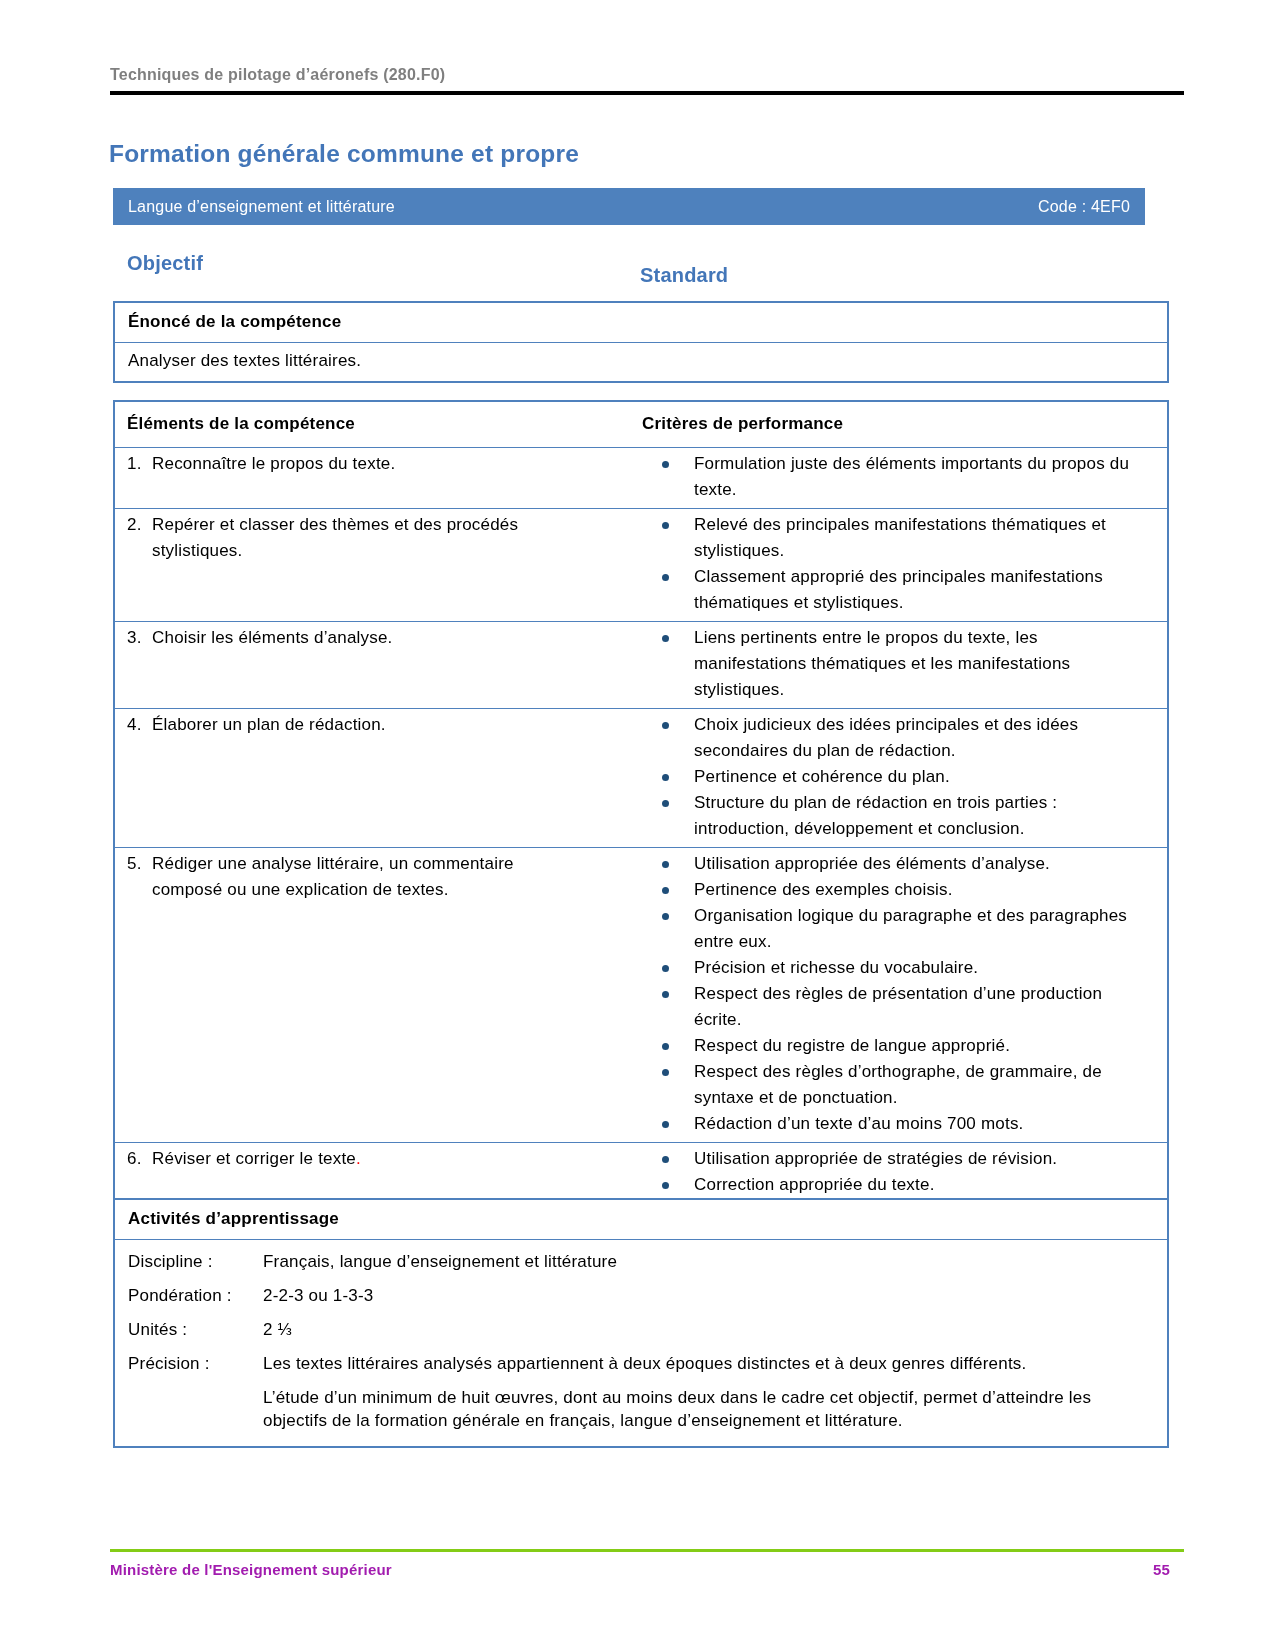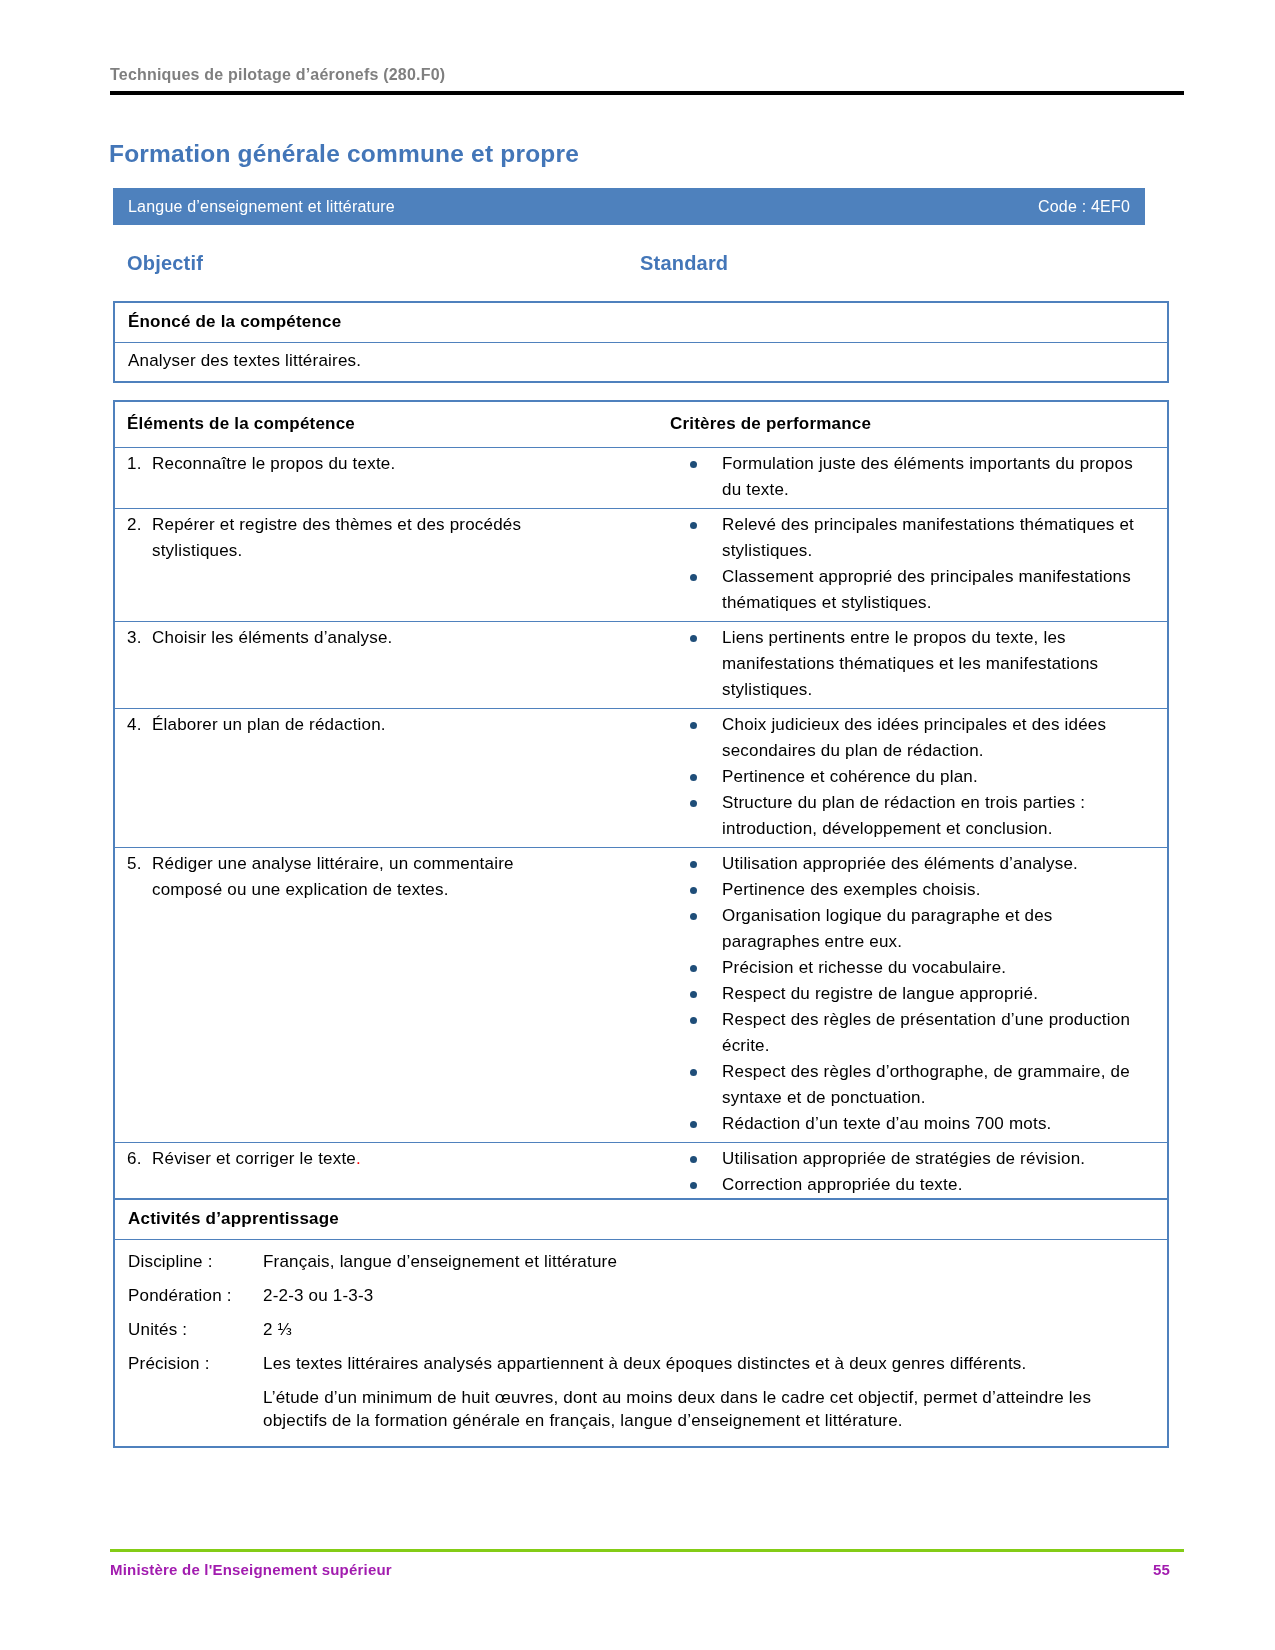--- a/index.html
+++ b/index.html
@@ -38,7 +38,7 @@
     font-size:20px;font-weight:bold;color:#4376b8;letter-spacing:.2px;
   }
   .col-headings .objectif{position:absolute;left:14px;top:0;text-align:right;}
-  .col-headings .standard{position:absolute;left:527px;top:0;}
+  .col-headings .standard{position:absolute;left:527px;top:12px;}
   
   .box{
     position:absolute;left:113px;width:1056px;

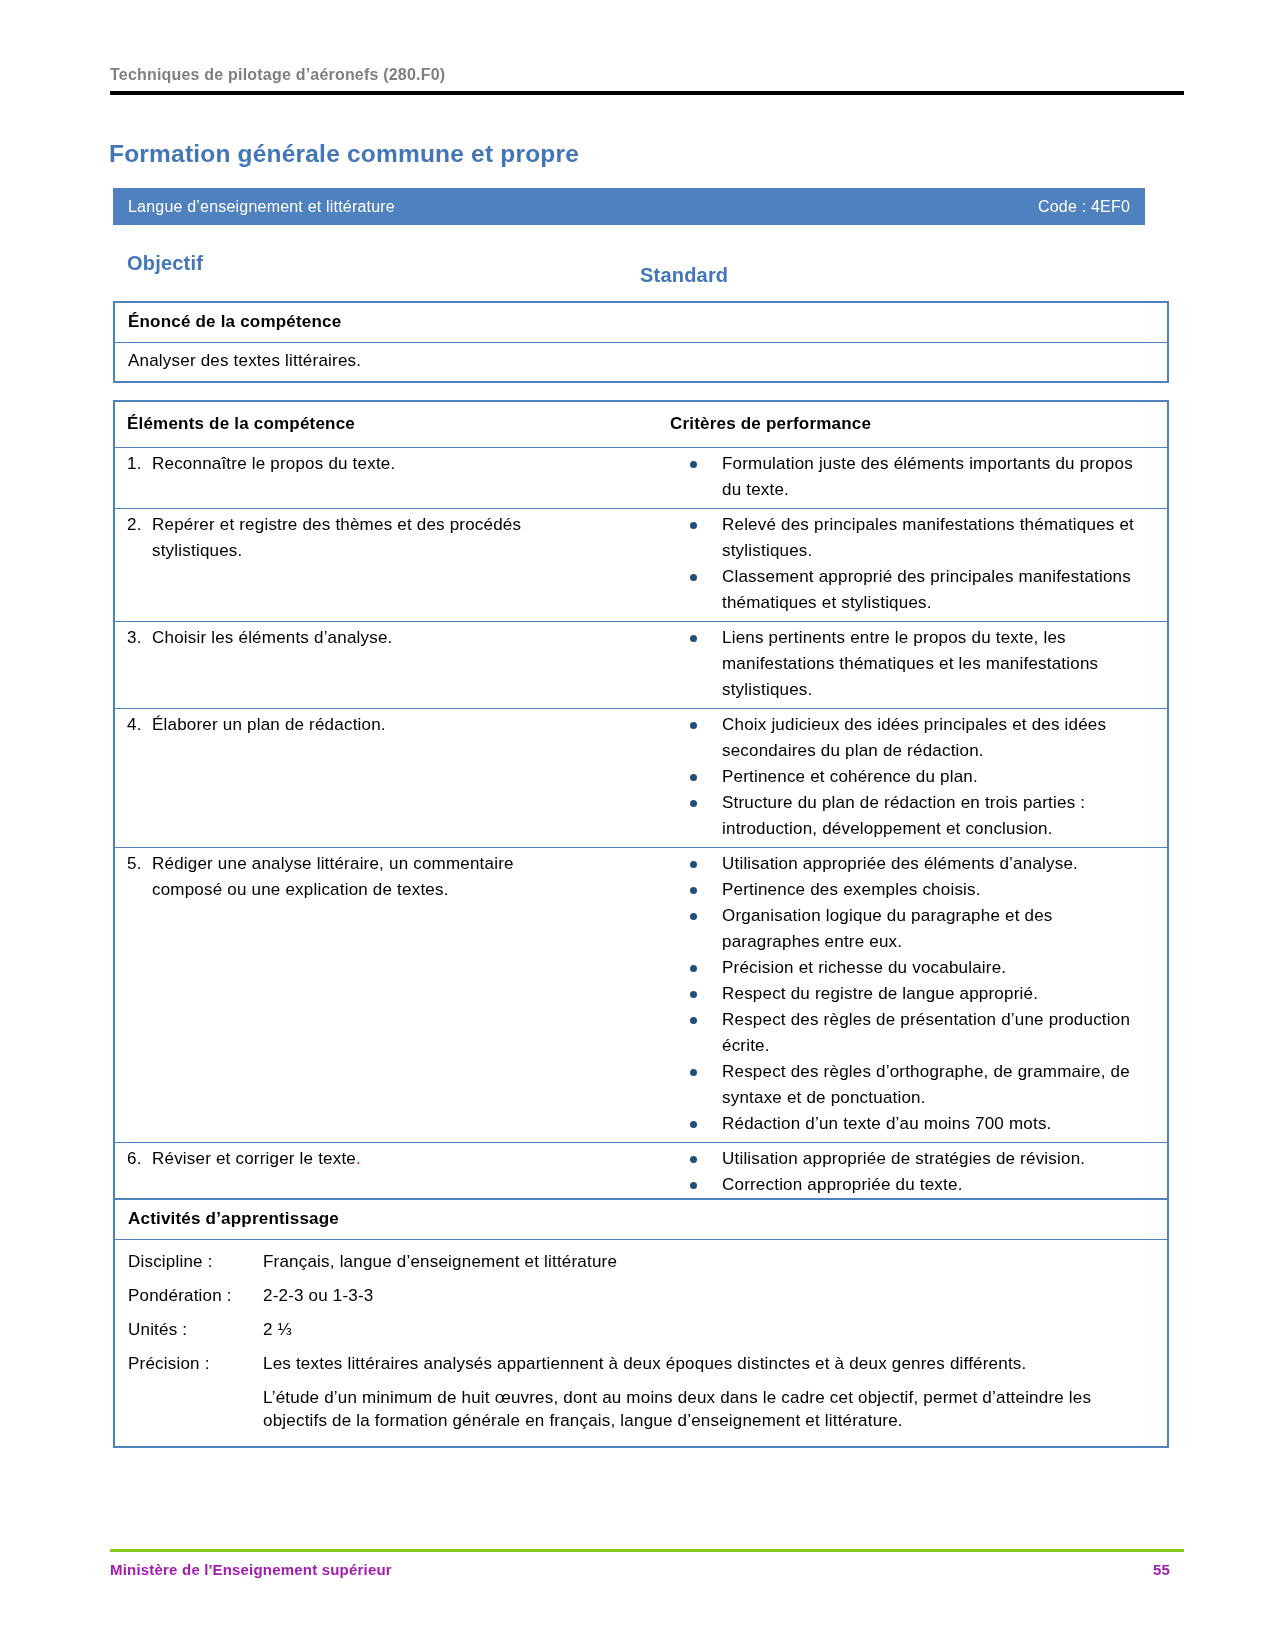--- a/index.html
+++ b/index.html
@@ -61,7 +61,6 @@
   .trow{
     display:grid;grid-template-columns:499px 1fr;
     border-top:1px solid #4f81bd;
-    gap:28px;
   }
   .trow:first-child{border-top:none;}
   .t-header{font-weight:bold;}

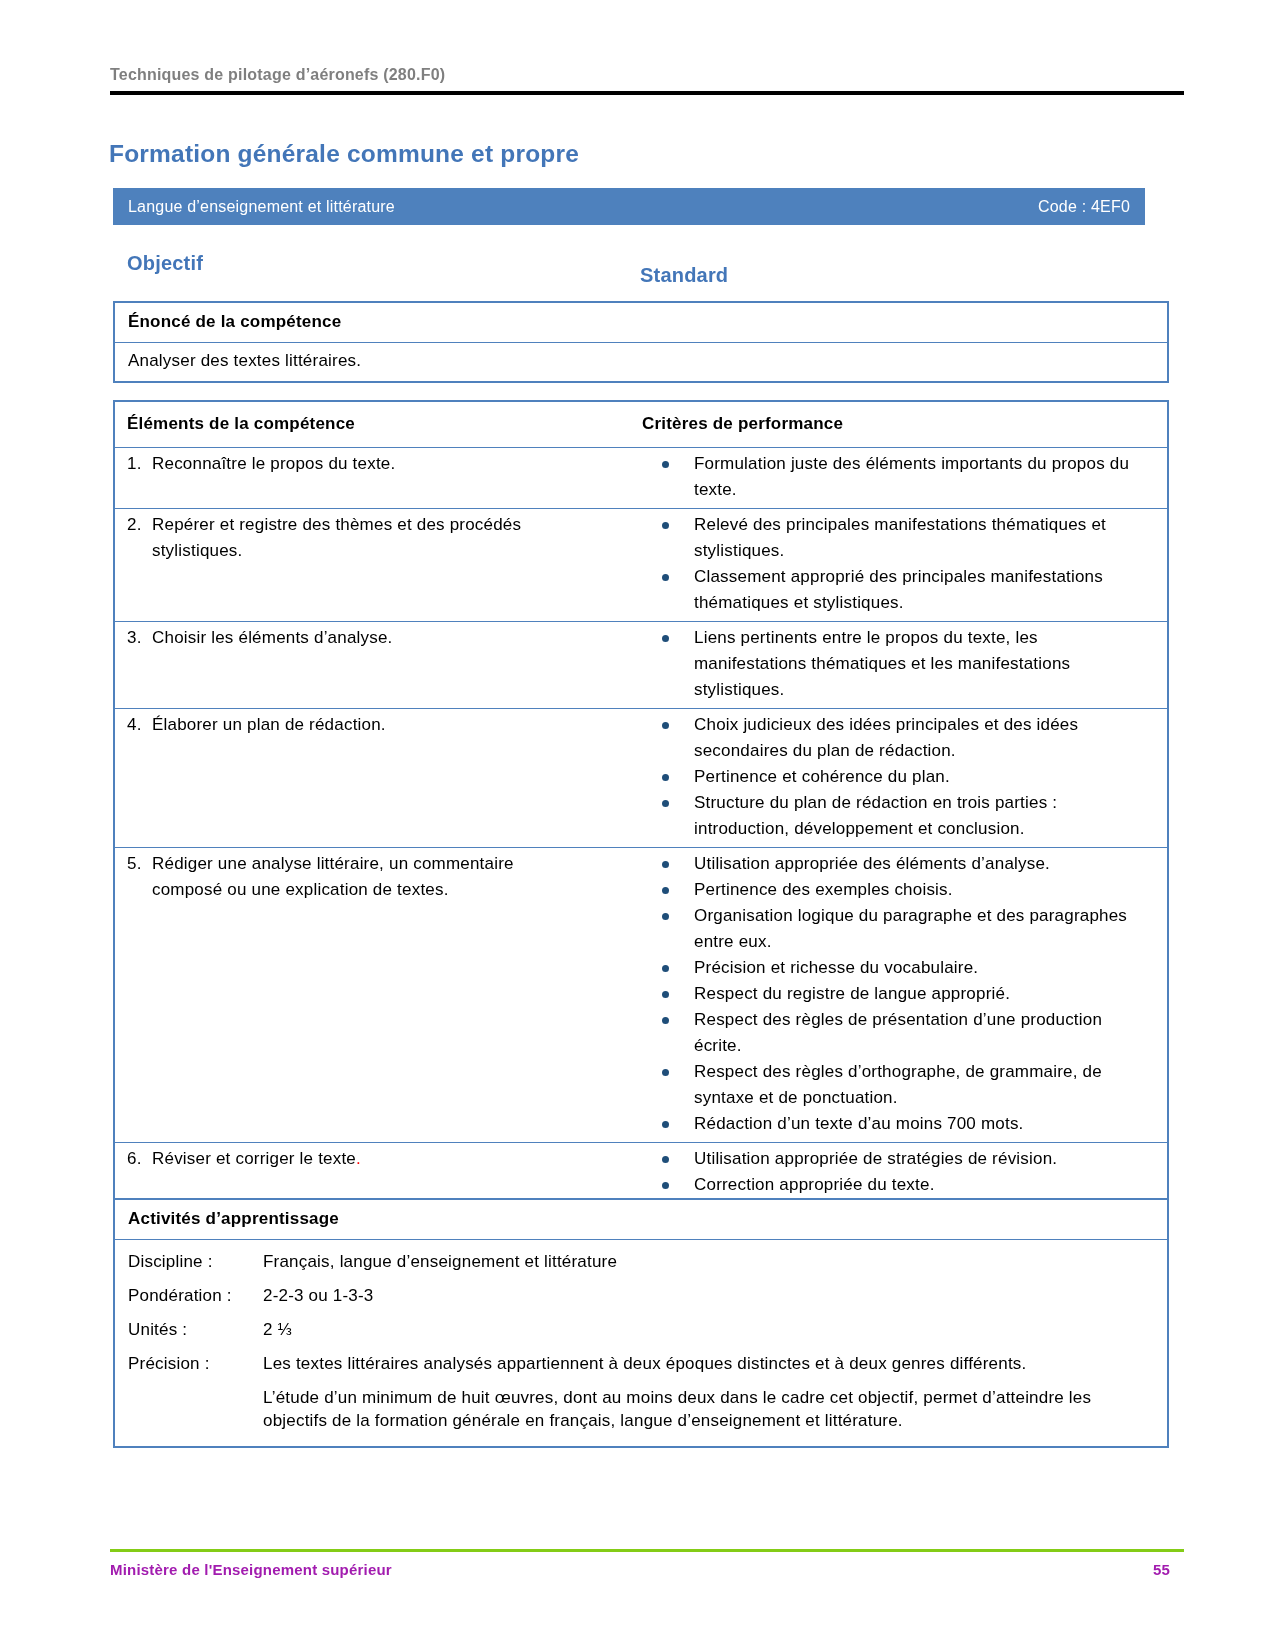--- a/index.html
+++ b/index.html
@@ -144,7 +144,7 @@
       <div class="cell-left">
         <div class="inner">
           <span class="num">2.</span>
-          <span class="etext">Repérer et registre des thèmes et des procédés stylistiques.</span>
+          <span class="etext">Repérer et classer des thèmes et des procédés stylistiques.</span>
         </div>
       </div>
       <div class="cell-right">

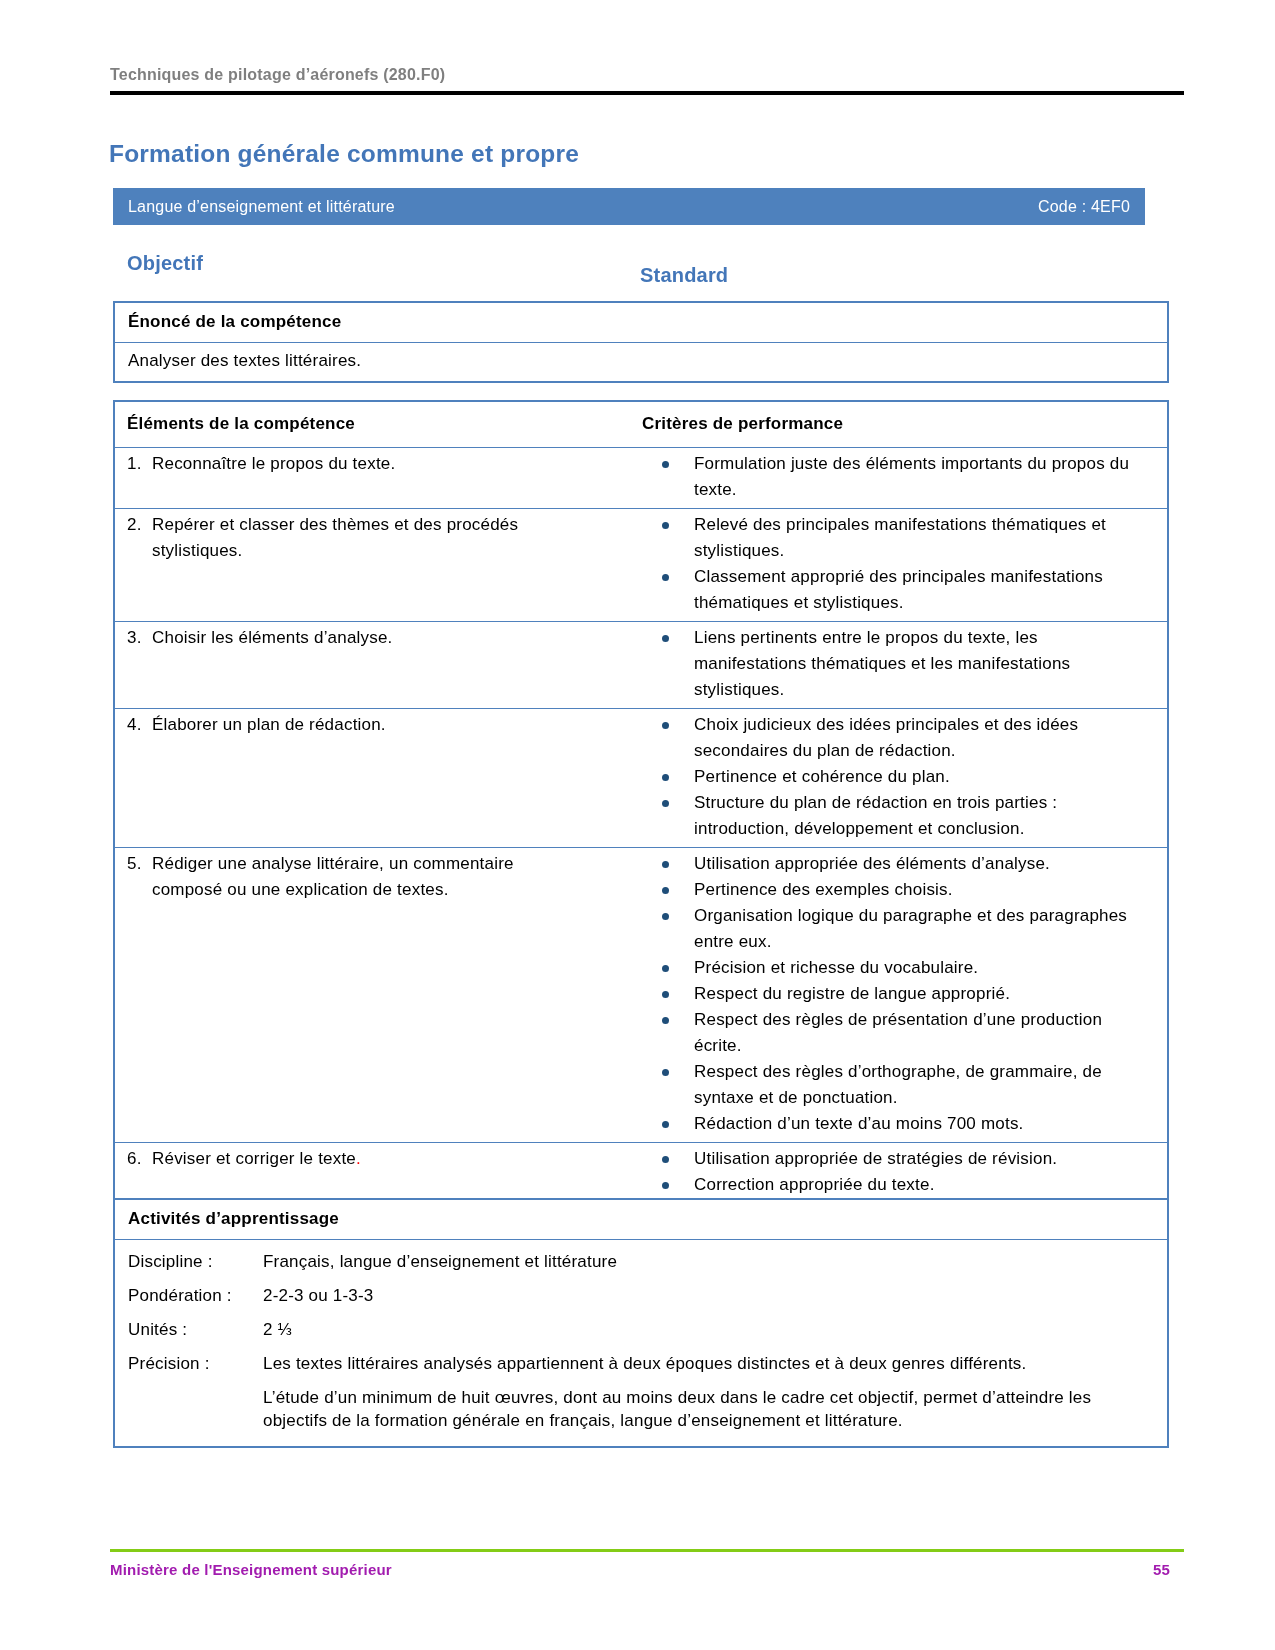--- a/index.html
+++ b/index.html
@@ -198,8 +198,8 @@
           <li><span class="bullet"></span><span>Pertinence des exemples choisis.</span></li>
           <li><span class="bullet"></span><span>Organisation logique du paragraphe et des paragraphes entre eux.</span></li>
           <li><span class="bullet"></span><span>Précision et richesse du vocabulaire.</span></li>
+          <li><span class="bullet"></span><span>Respect des règles de présentation d’une production écrite.</span></li>
           <li><span class="bullet"></span><span>Respect du registre de langue approprié.</span></li>
-          <li><span class="bullet"></span><span>Respect des règles de présentation d’une production écrite.</span></li>
           <li><span class="bullet"></span><span>Respect des règles d’orthographe, de grammaire, de syntaxe et de ponctuation.</span></li>
           <li><span class="bullet"></span><span>Rédaction d’un texte d’au moins 700 mots.</span></li>
         </ul>

